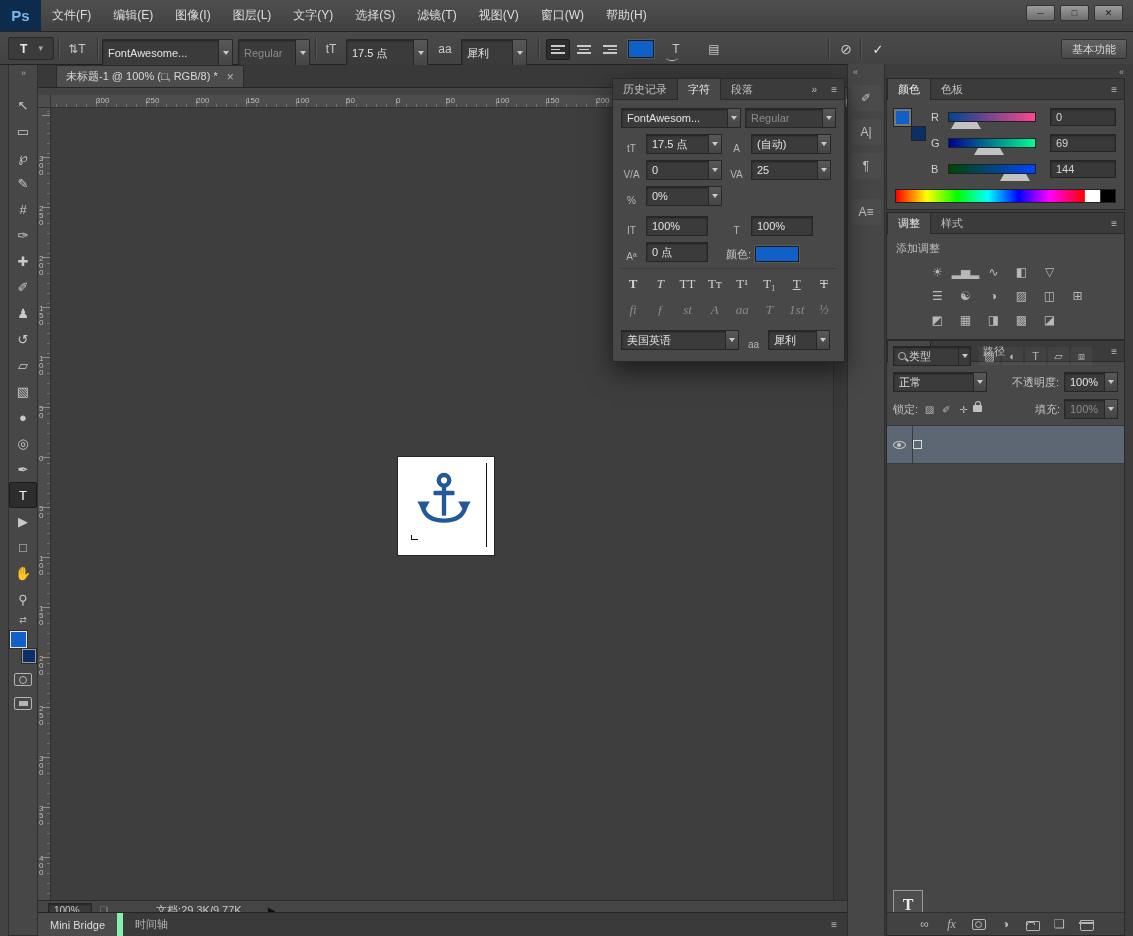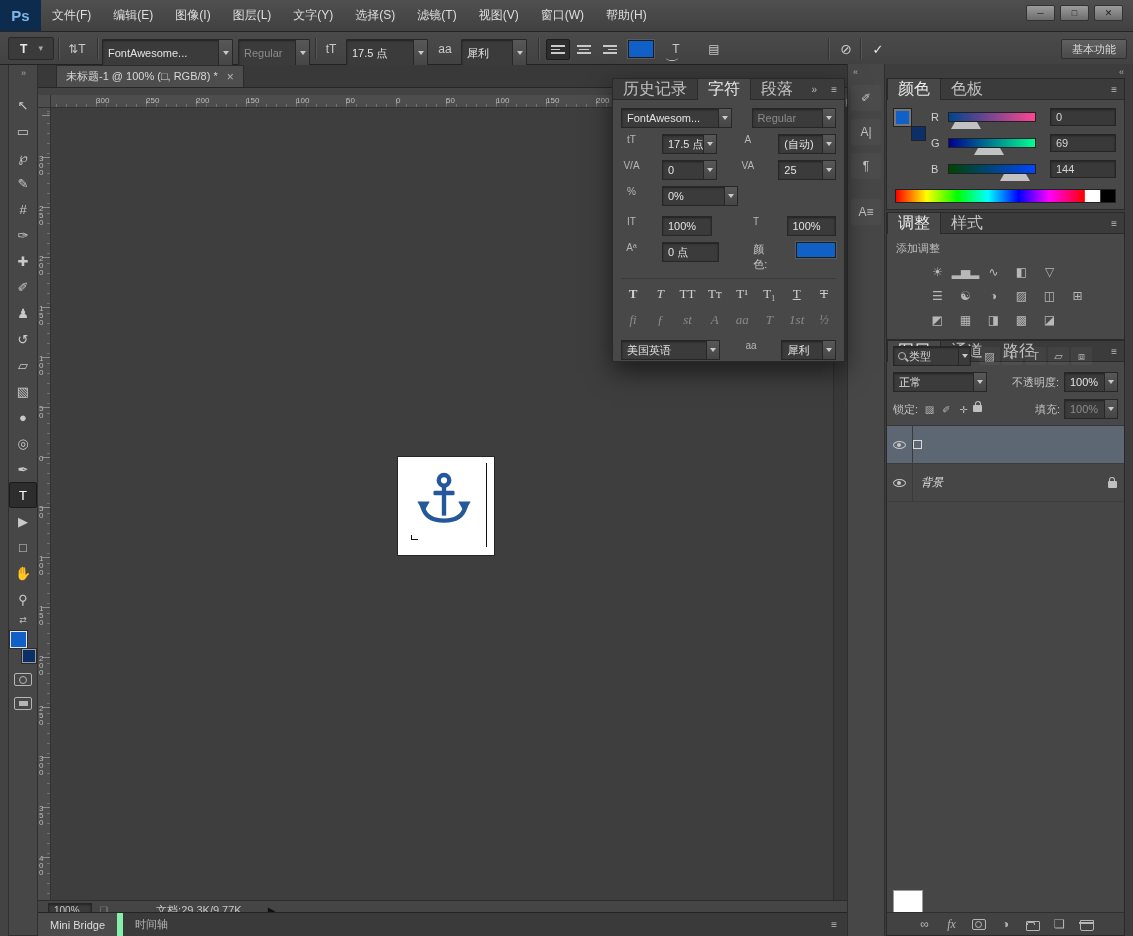--- a/index.html
+++ b/index.html
@@ -76,7 +76,7 @@
 .panel{position:absolute;background:#484848;border:1px solid #292929}
 .ptabs{height:21px;background:#3b3b3b;display:flex;align-items:stretch;border-bottom:1px solid #2a2a2a}
 .tabwrap{display:flex;align-items:stretch}
-.tab{padding:0 10px;display:flex;align-items:center;font-size:16px;color:#c0c0c0}
+.tab{padding:0 10px;display:flex;align-items:center;font-size:11px;color:#c0c0c0}
 .tab.selected{background:#484848;color:#eaeaea;border-left:1px solid #2a2a2a;border-right:1px solid #2a2a2a;margin-bottom:-1px}
 .pmenu{margin-left:auto;padding:0 7px;font-size:10px;color:#bdbdbd;display:flex;align-items:center}
 

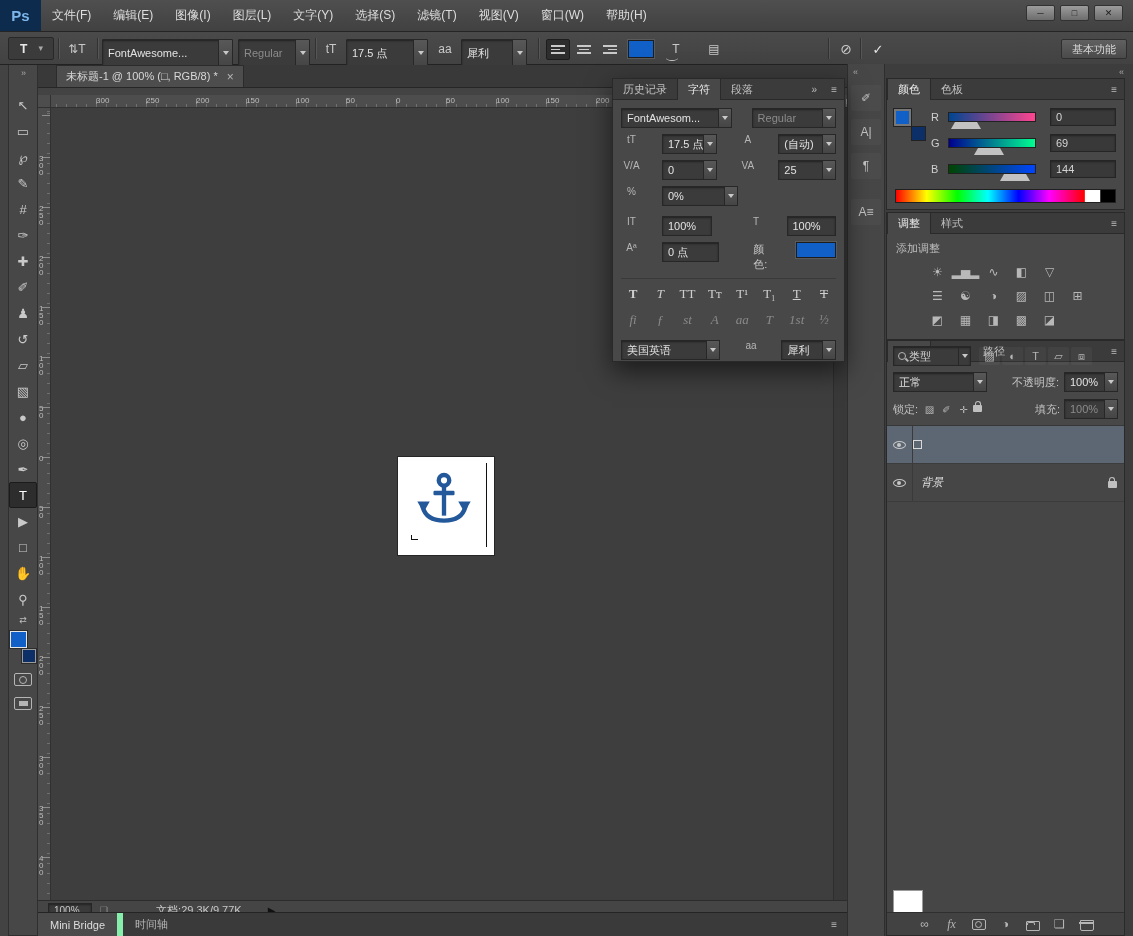--- a/index.html
+++ b/index.html
@@ -82,7 +82,7 @@
 
 #char-panel{left:612px;top:78px;width:233px;height:284px;z-index:30;box-shadow:0 10px 24px rgba(0,0,0,.55)}
 #char-body{padding:8px;display:flex;flex-direction:column;gap:6px}
-.crow{display:flex;align-items:flex-start;gap:20px}
+.crow{display:flex;align-items:flex-end;gap:4px}
 .icon-label{font-size:10px;color:#b6b6b6;width:21px;text-align:center;flex:none}
 .fcombo{position:relative;height:20px;background:#3b3b3b;border:1px solid #272727;box-shadow:inset 0 1px 2px rgba(0,0,0,.45);display:flex;align-items:center;font-size:11px;color:#e2e2e2;padding:0 17px 0 5px;white-space:nowrap;overflow:hidden}
 .fcombo .arr{position:absolute;right:0;top:0;width:13px;height:100%;background:linear-gradient(#585858,#454545);border-left:1px solid #272727;display:flex;align-items:center;justify-content:center}

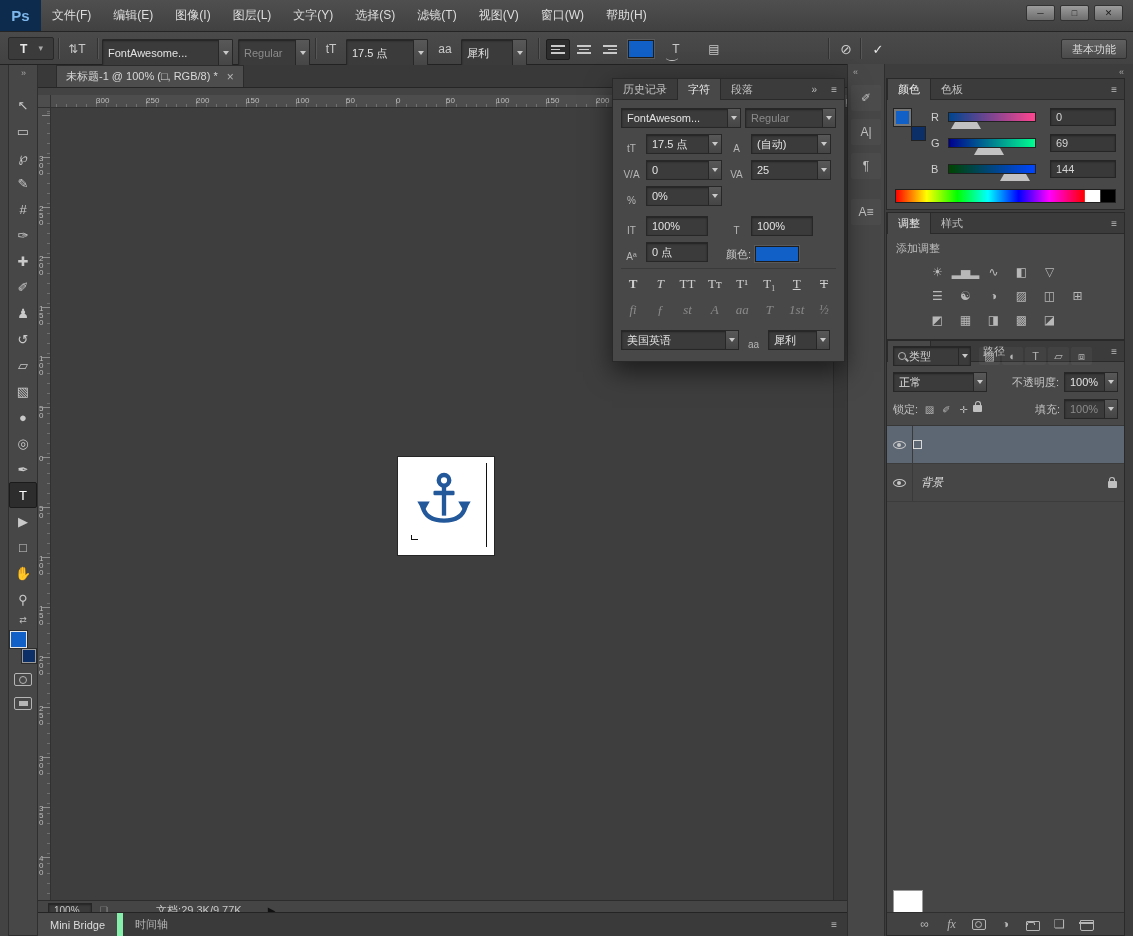--- a/index.html
+++ b/index.html
@@ -603,16 +603,6 @@
         <span class="mini-box"></span>
         <span class="layer-name"></span>
       </div>
-      <div class="layer-row">
-        <span class="eye-cell">
-            <i class="eye"></i>
-          </span>
-        <span class="thumb bg-thumb"></span>
-        <span class="layer-name ital">背景</span>
-        <span class="lock-cell">
-            <i class="padlock"></i>
-          </span>
-      </div>
     </div>
     <div id="layers-footer">
         <span class="f-ico">∞</span>

